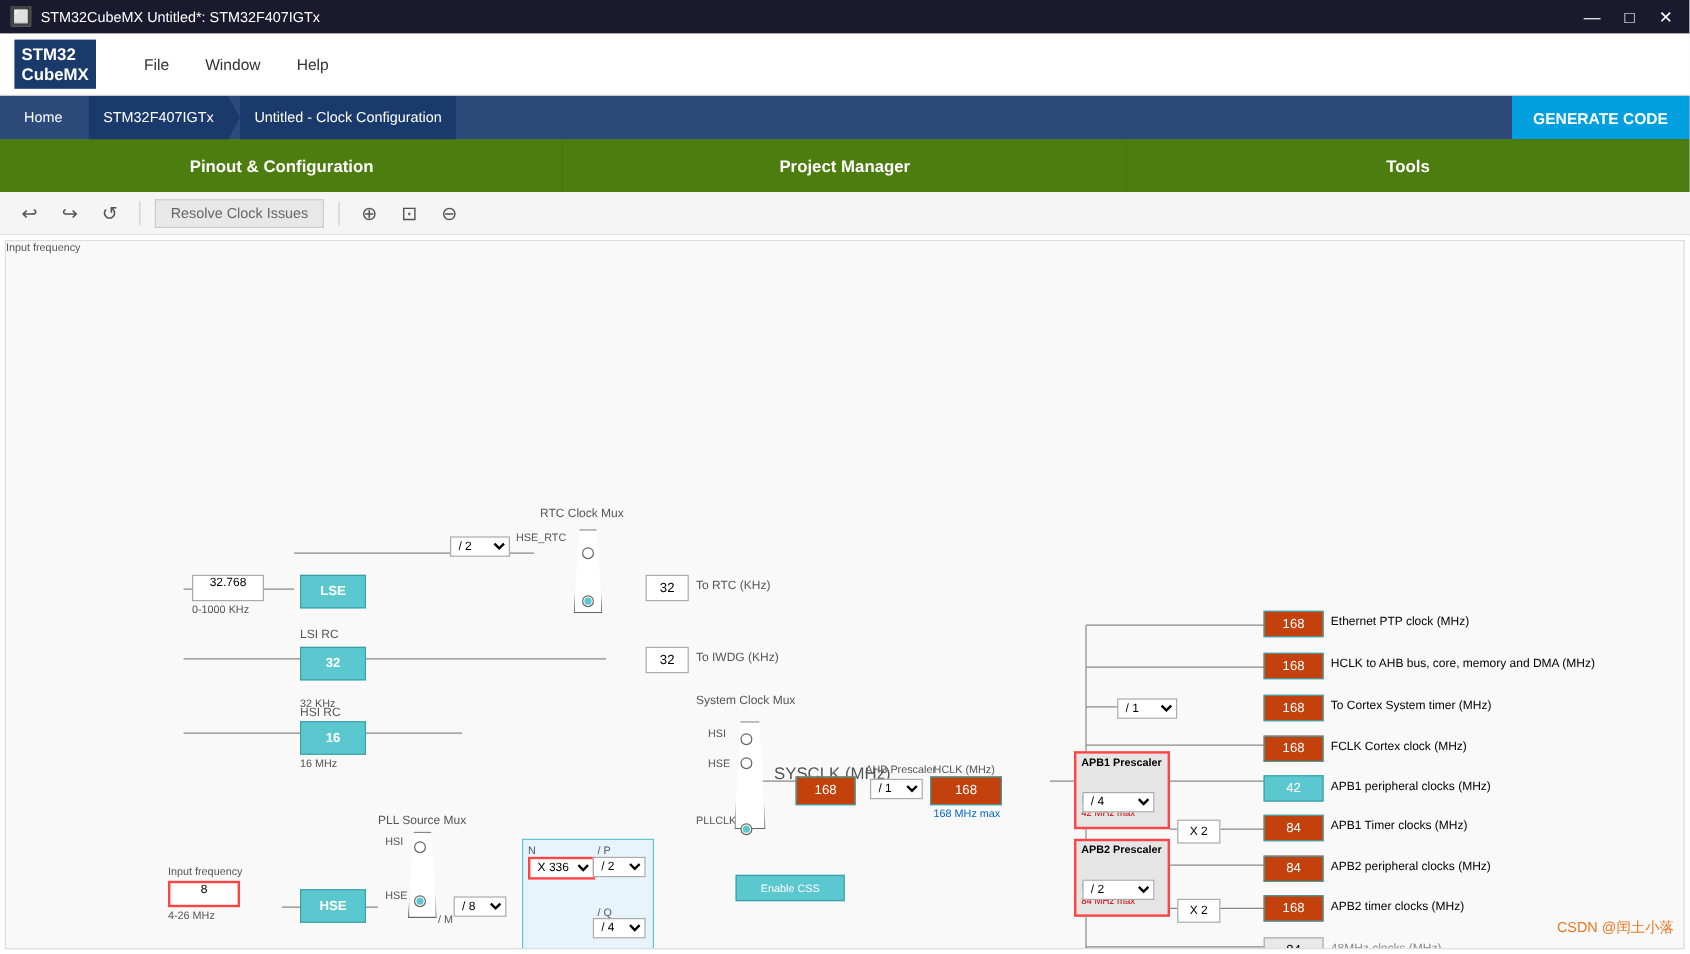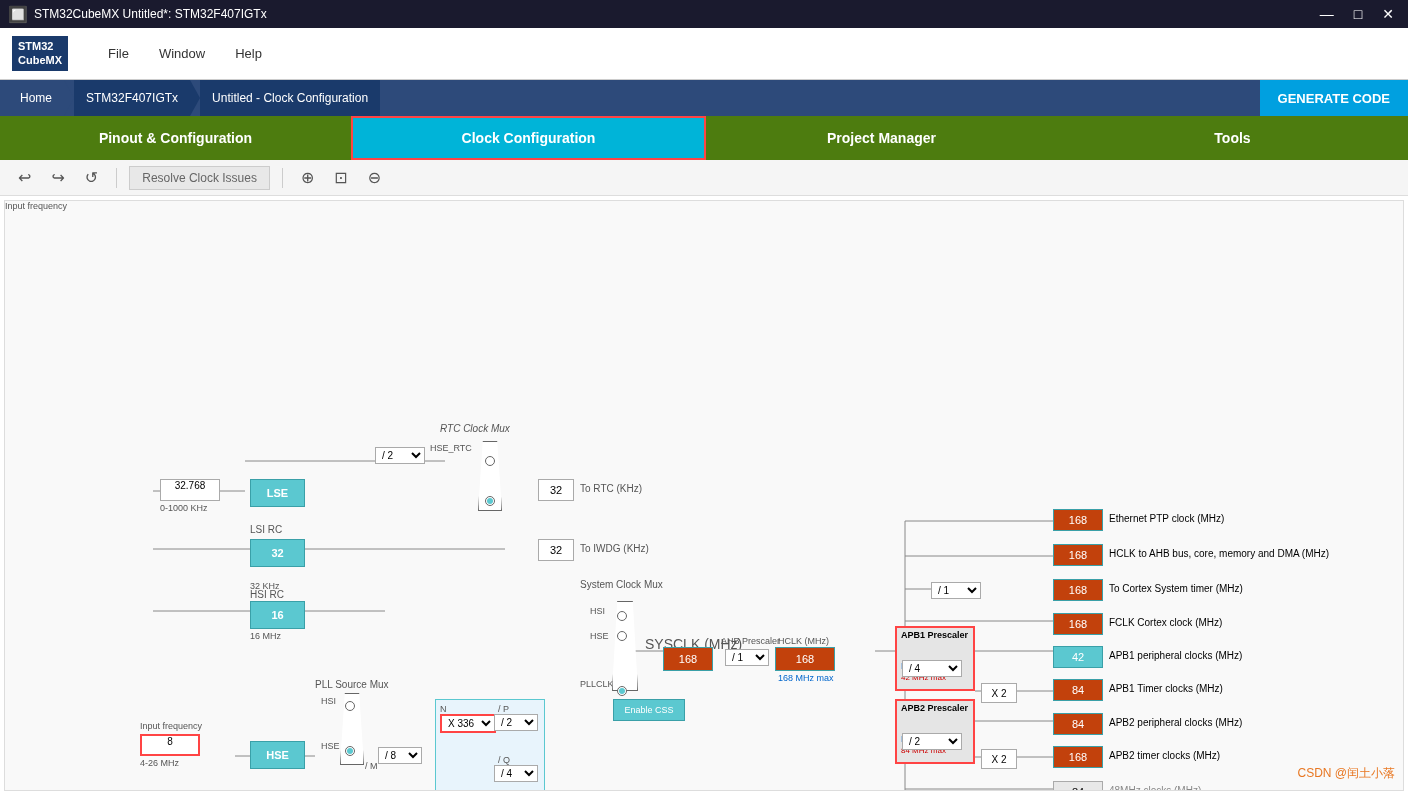--- a/index.html
+++ b/index.html
@@ -31,7 +31,7 @@
       gap: 40px;
     }
     .logo-area { display: flex; align-items: center; gap: 4px; }
-    .logo-box { background: #1a3a6b; color: white; font-size: 11px; font-weight: bold; padding: 4px 6px; line-height: 1.2; }
+    .logo-box { background: #1a3a6b; color: white; font-size: 14px; font-weight: bold; padding: 4px 6px; line-height: 1.2; }
     .menu-items { display: flex; gap: 30px; }
     .menu-item { font-size: 13px; cursor: pointer; color: #333; }
     .menu-icons { margin-left: auto; display: flex; align-items: center; gap: 12px; }

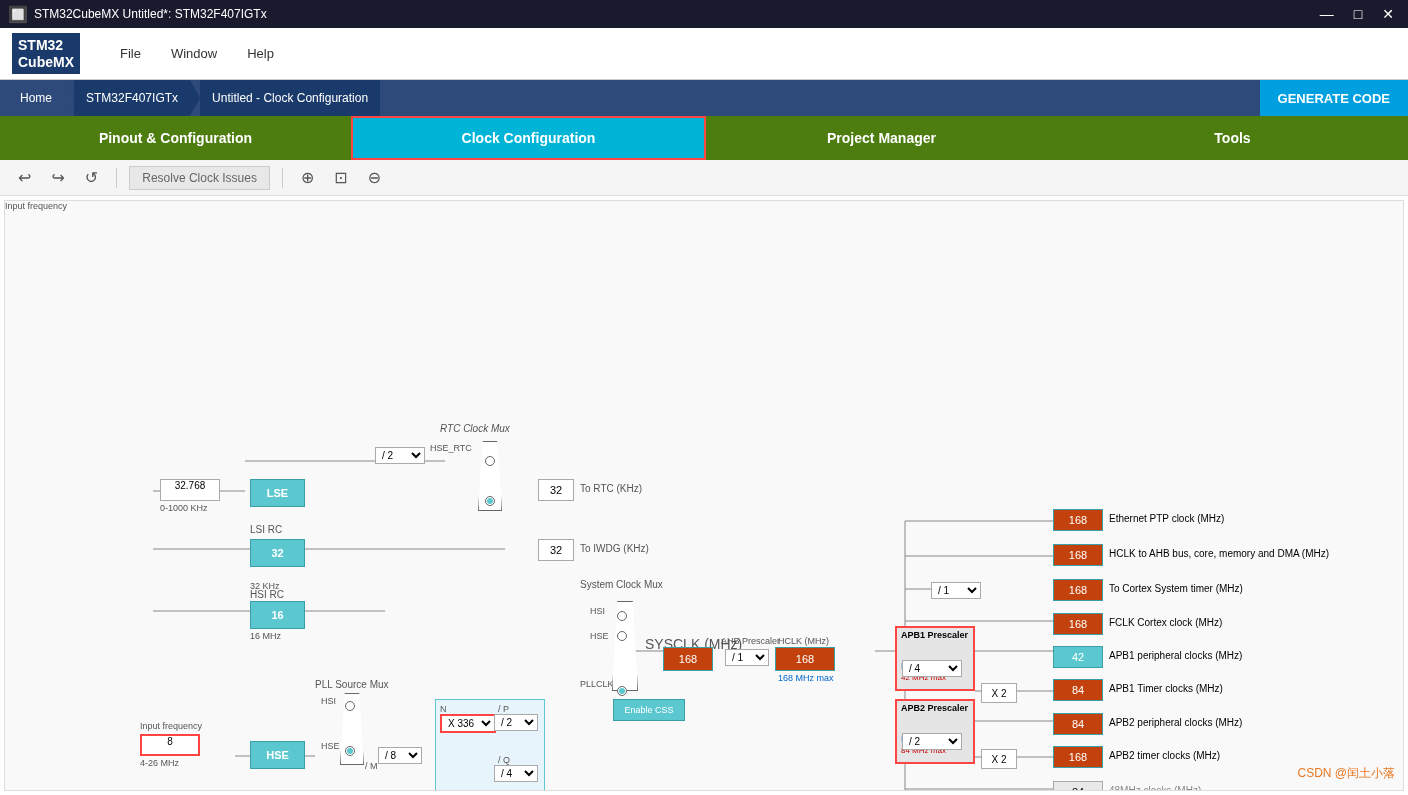--- a/index.html
+++ b/index.html
@@ -274,9 +274,6 @@
 <div class="tab-bar">
   <div class="tab">
     <span>Pinout &amp; Configuration</span>
-  </div>
-  <div class="tab active">
-    <span>Clock Configuration</span>
   </div>
   <div class="tab">
     <span>Project Manager</span>

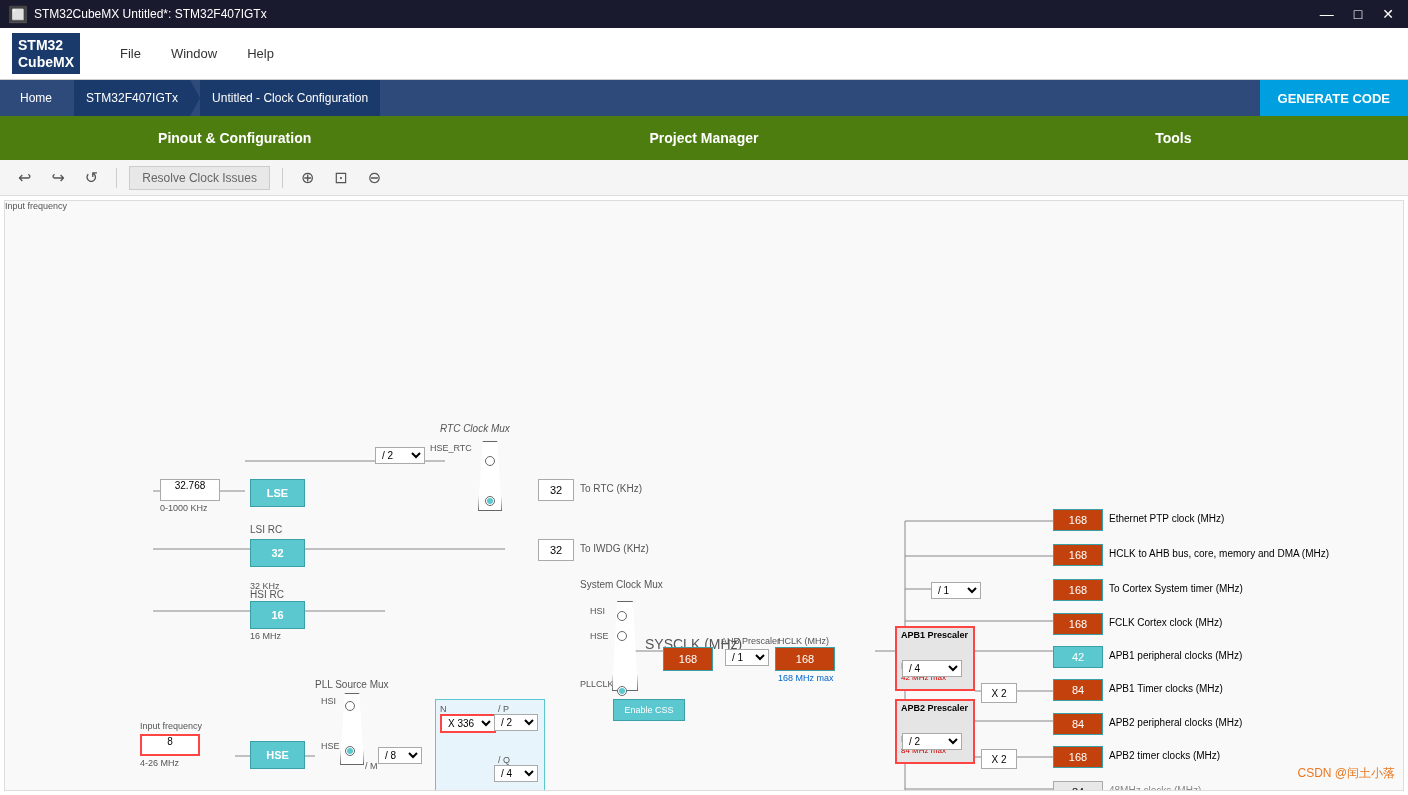--- a/index.html
+++ b/index.html
@@ -354,7 +354,7 @@
     <div class="clk-box" style="left:245px;top:540px;width:55px;height:28px;">HSE</div>
     <div style="position:absolute;left:135px;top:557px;font-size:9px;color:#555;">4-26 MHz</div>
 
-    <div style="position:absolute;left:435px;top:222px;font-size:10px;color:#555;font-style:italic;">RTC Clock Mux</div>
+    <div style="position:absolute;left:445px;top:222px;font-size:10px;color:#555;">RTC Clock Mux</div>
 
     <select class="clk-select" style="left:370px;top:246px;width:50px;">
       <option>/ 2</option><option>/ 4</option><option>/ 8</option>

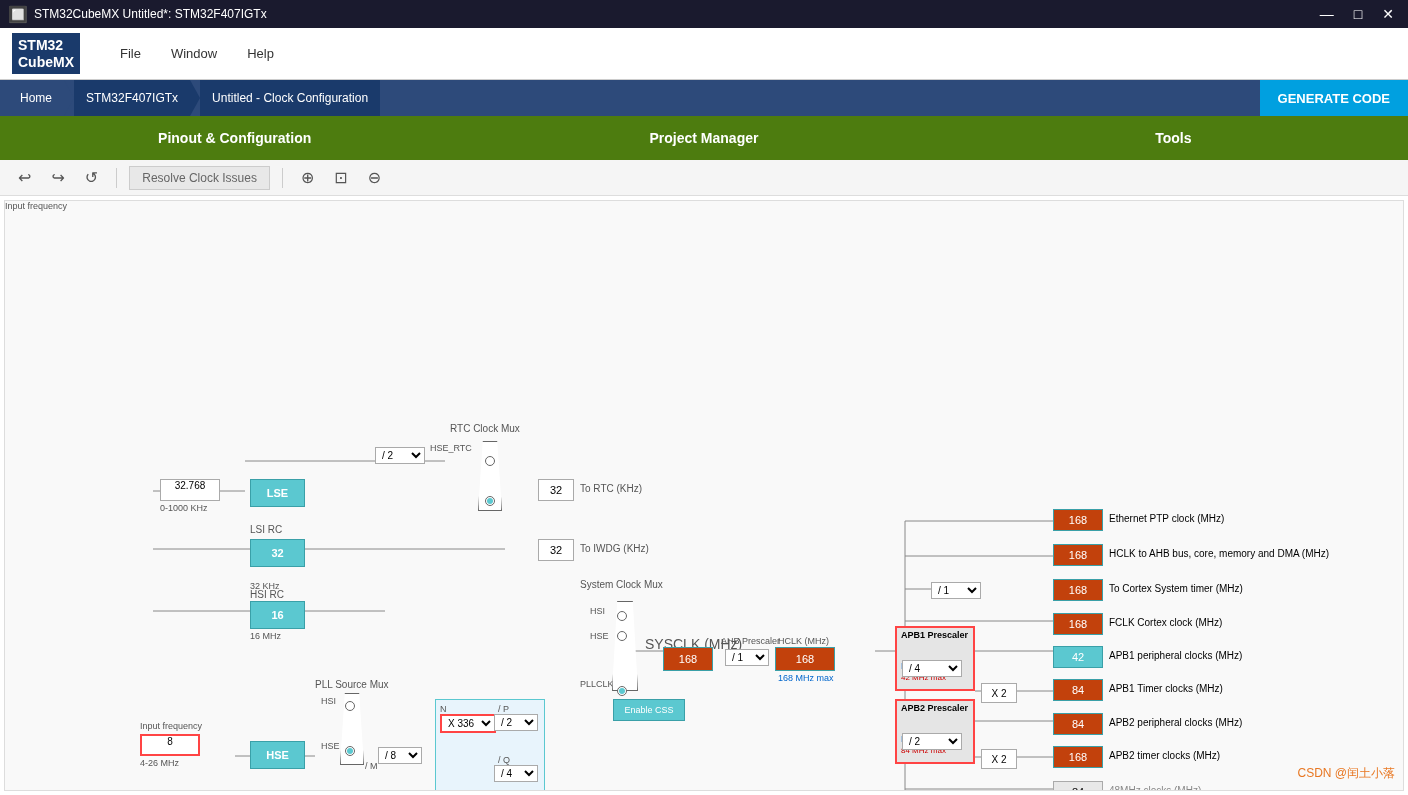--- a/index.html
+++ b/index.html
@@ -386,7 +386,7 @@
     <div style="position:absolute;left:640px;top:435px;font-size:14px;color:#555;">SYSCLK (MHz)</div>
     <div class="clk-value clk-168" style="left:658px;top:446px;width:50px;height:24px;">168</div>
 
-    <div class="blue-btn" style="position:absolute;left:608px;top:498px;width:72px;height:22px;font-size:9px;">Enable CSS</div>
+    <div class="blue-btn" style="position:absolute;left:608px;top:528px;width:91px;height:22px;font-size:9px;">Enable CSS</div>
 
     <div style="position:absolute;left:716px;top:435px;font-size:9px;color:#555;">AHB Prescaler</div>
     <select class="clk-select" style="left:720px;top:448px;width:44px;">

